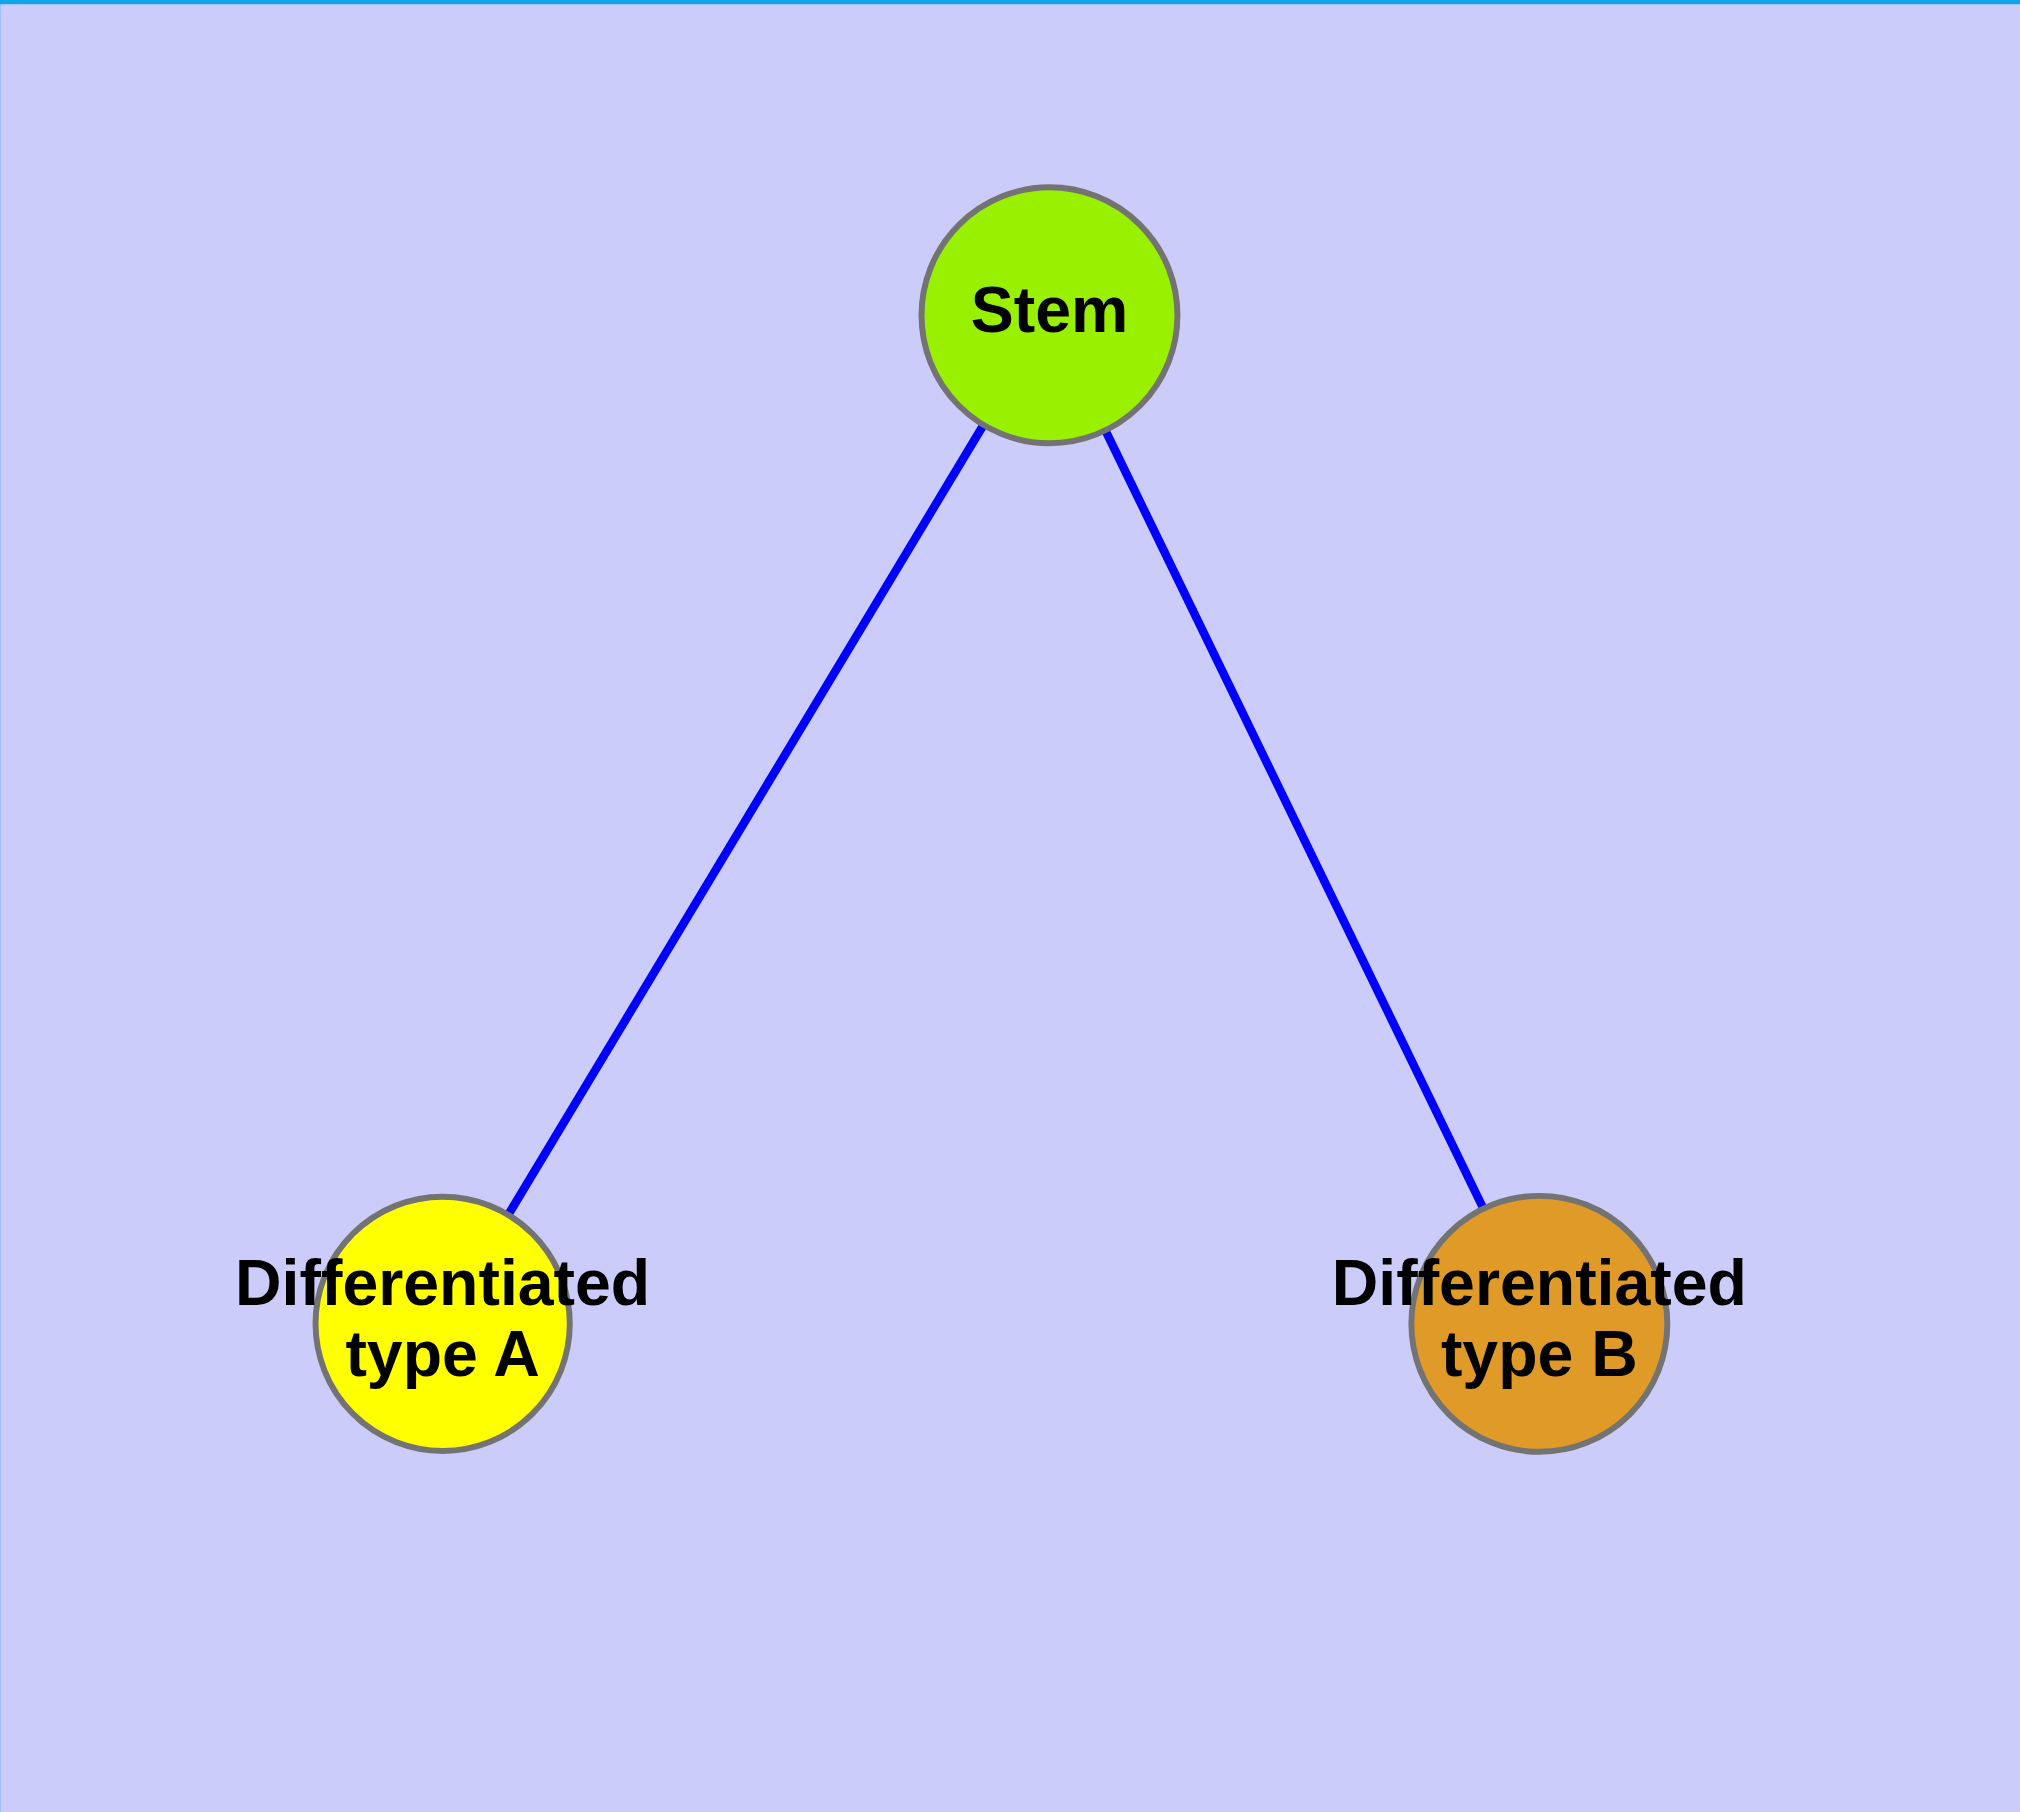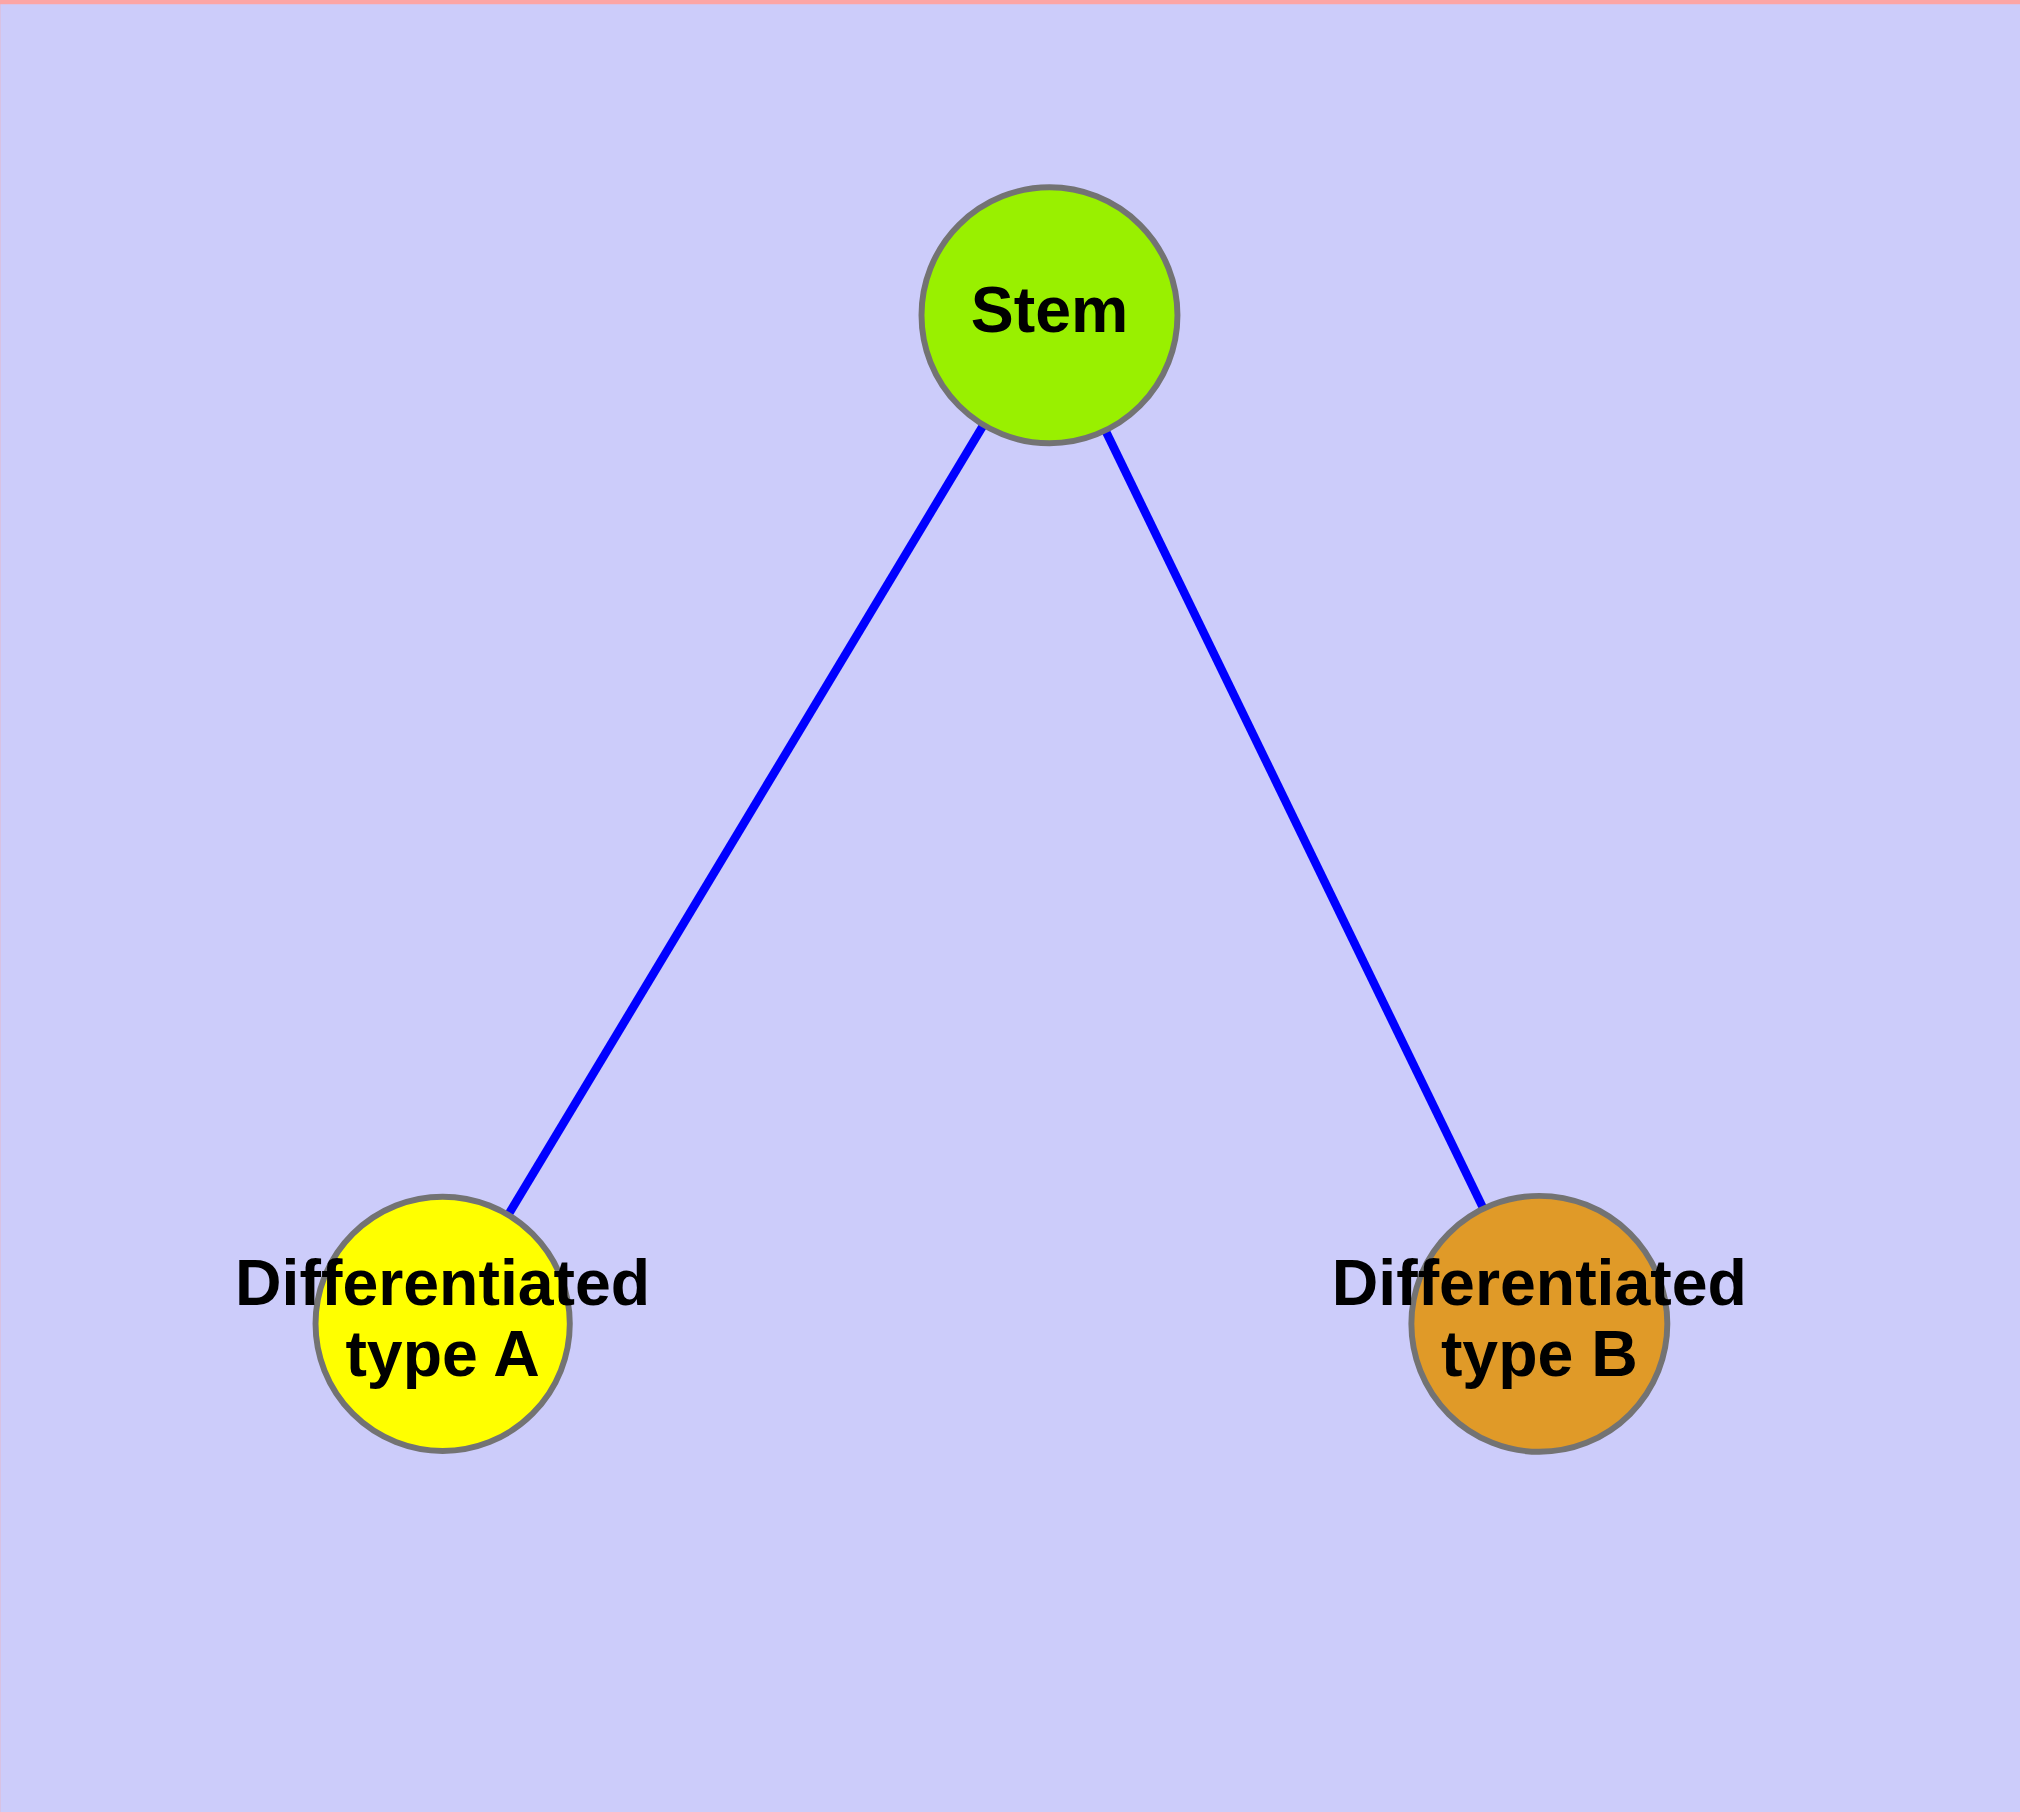--- a/index.html
+++ b/index.html
@@ -39,7 +39,7 @@
 </head>
 <body>
 
-<div id="canvas" style="width: 2021px; height: 1812px; background: #fca5a5;">
+<div id="canvas" style="width: 2021px; height: 1812px; background: #0ea5e9;">
 
   <svg id="graph-svg" viewBox="0 0 2384 2138" xmlns="http://www.w3.org/2000/svg">
 

